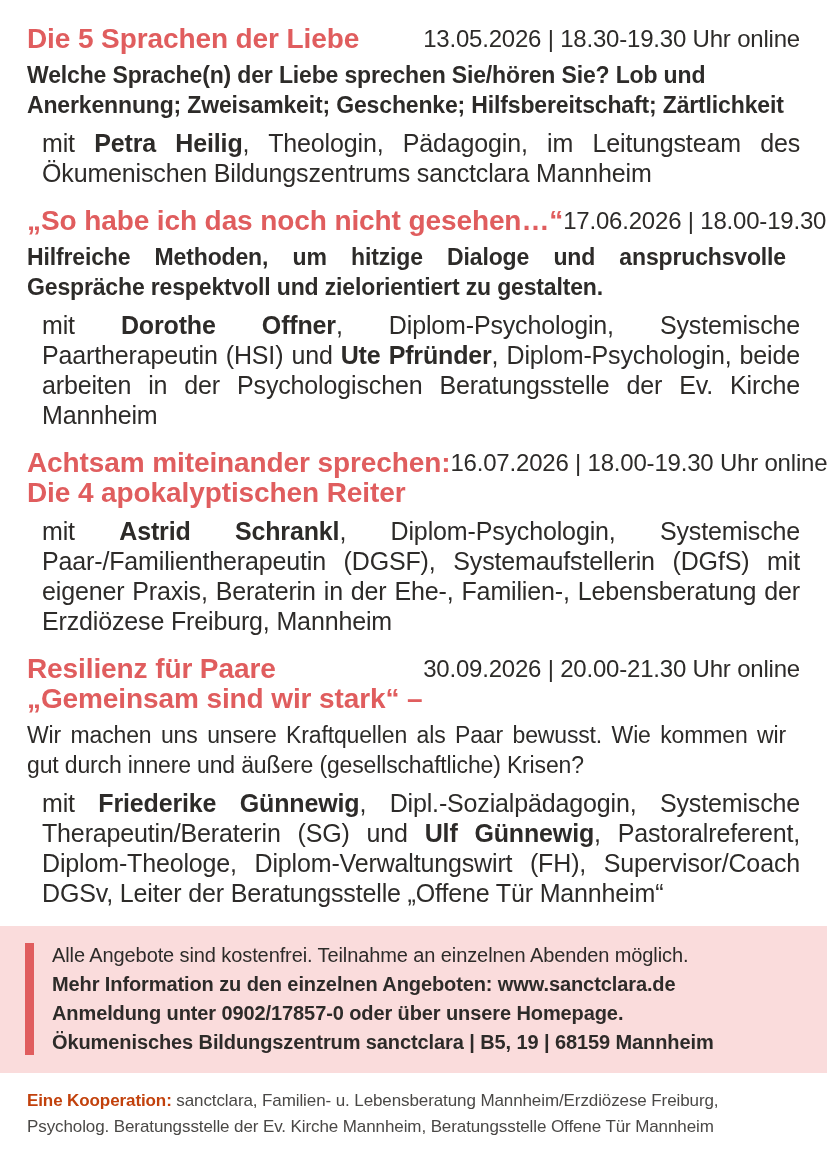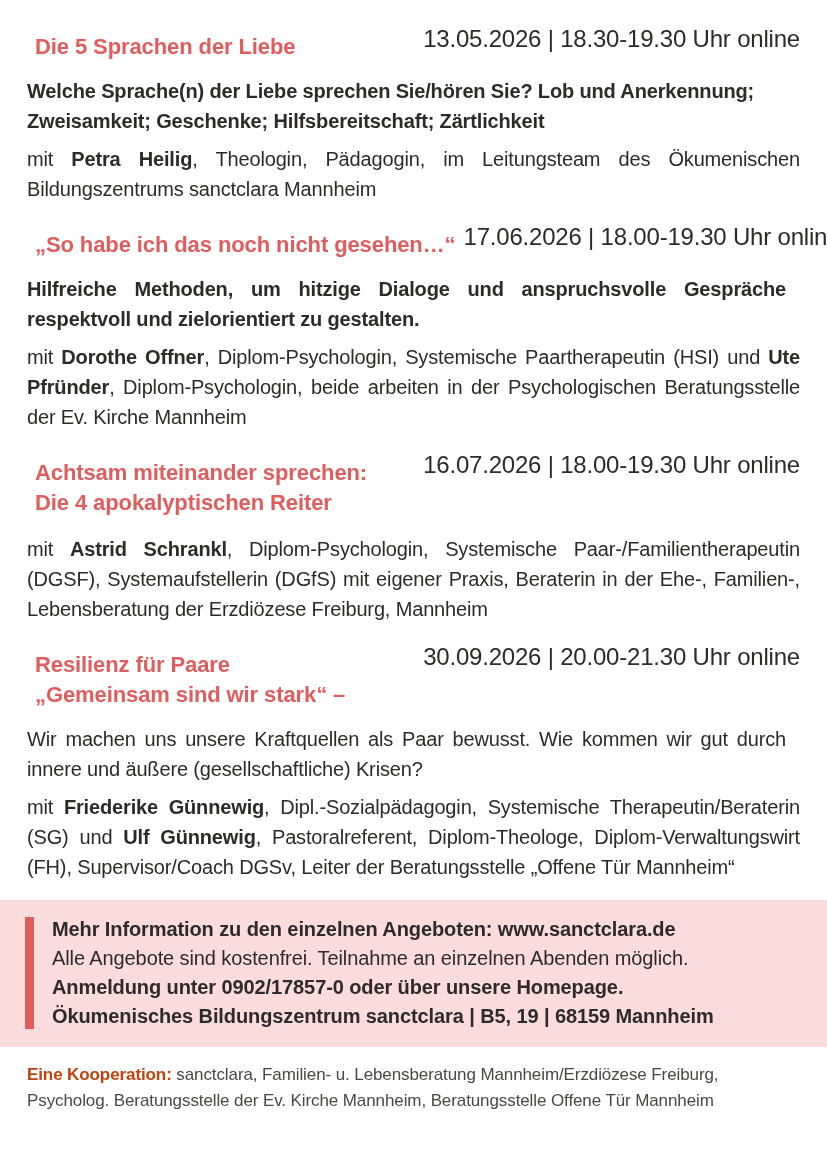--- a/index.html
+++ b/index.html
@@ -21,8 +21,8 @@
     align-items: flex-start;
   }
   .event-title {
-    margin: 8px;
-    font-size: 22px;
+    margin: 0;
+    font-size: 28px;
     line-height: 30px;
     font-weight: 700;
     color: var(--accent, #e05d5e);

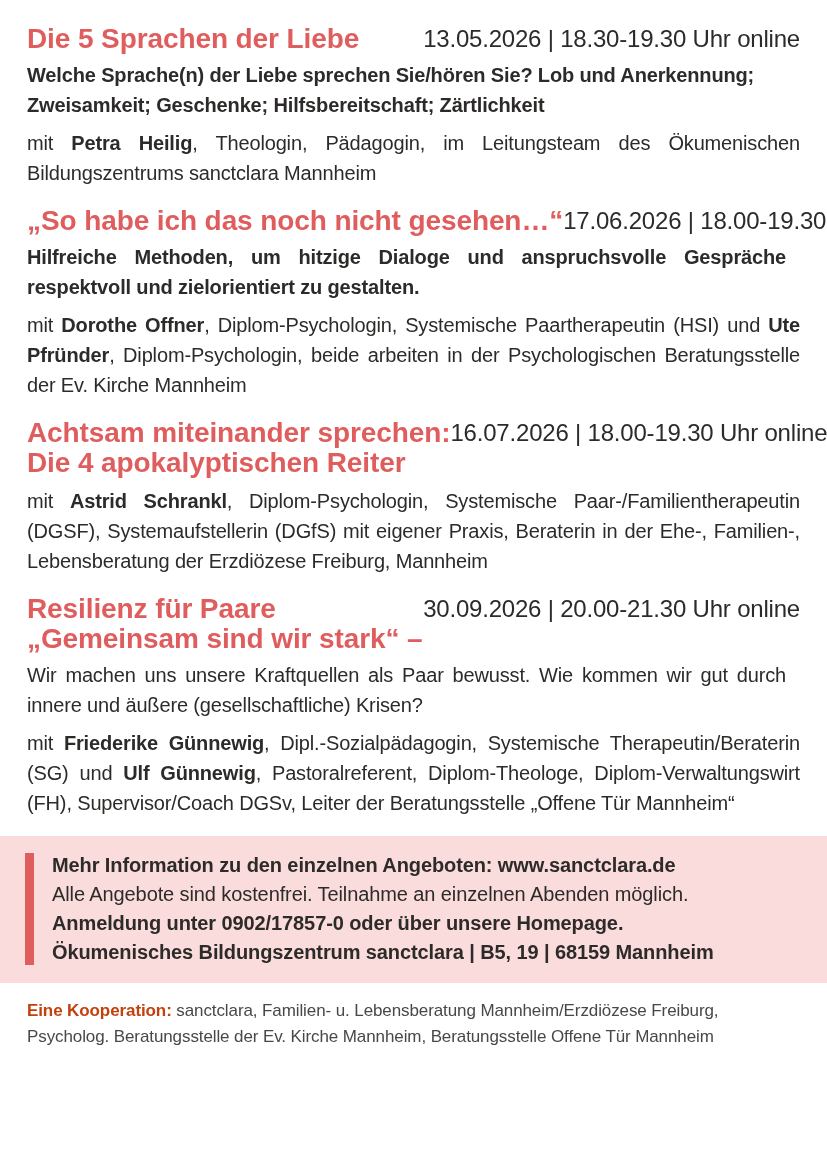--- a/index.html
+++ b/index.html
@@ -38,7 +38,7 @@
   }
   .desc {
     margin: 6px 14px 0 0;
-    font-size: 20px;
+    font-size: 23px;
     line-height: 30px;
     letter-spacing: -0.15px;
   }

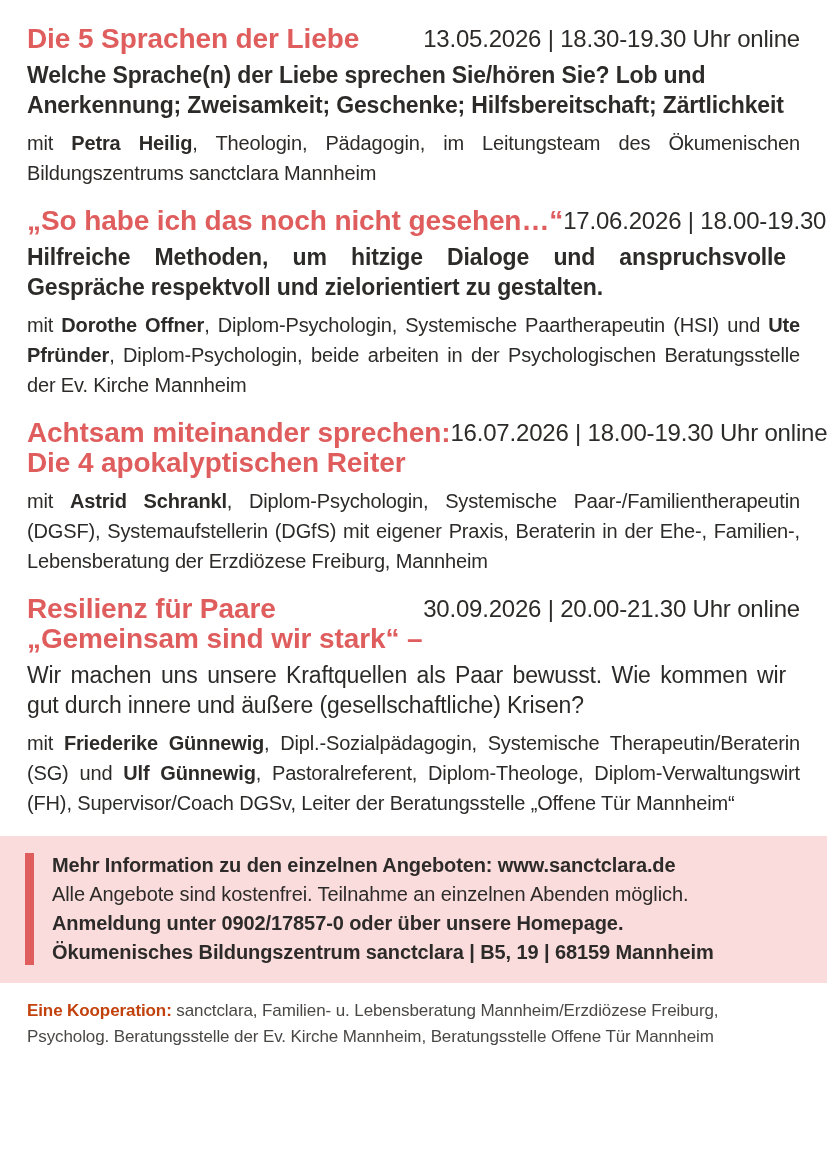--- a/index.html
+++ b/index.html
@@ -45,8 +45,8 @@
   .desc.bold-text { font-weight: 700; }
   .desc.justified { text-align: justify; }
   .speakers {
-    margin: 8px 0 0 0;
-    font-size: 20px;
+    margin: 8px 0 0 15px;
+    font-size: 25px;
     line-height: 30px;
     letter-spacing: -0.15px;
     text-align: justify;

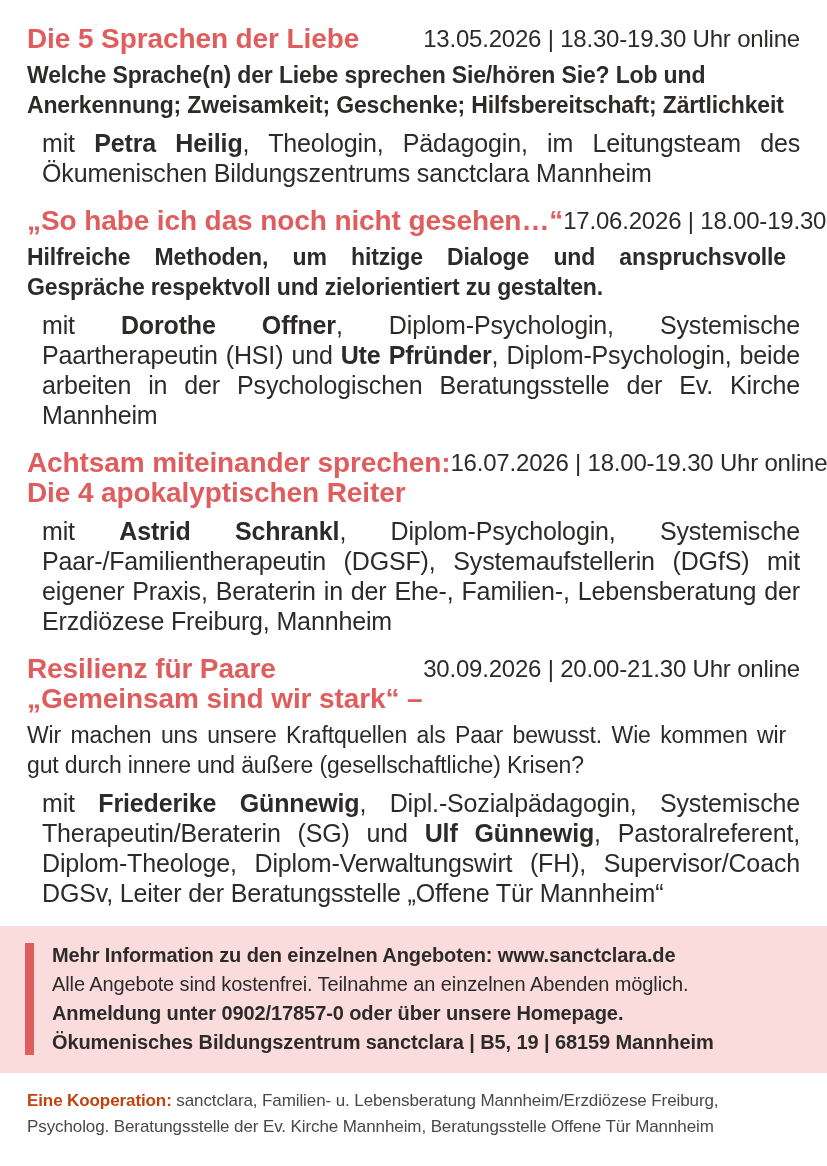--- a/index.html
+++ b/index.html
@@ -139,8 +139,8 @@
 <div class="info-box">
   <div class="info-accent-bar"></div>
   <div class="info-lines">
+    <div class="info-line"><span>Alle Angebote sind kostenfrei. Teilnahme an einzelnen Abenden möglich.</span></div>
     <div class="info-line"><b>Mehr Information zu den einzelnen Angeboten: www.sanctclara.de</b></div>
-    <div class="info-line"><span>Alle Angebote sind kostenfrei. Teilnahme an einzelnen Abenden möglich.</span></div>
     <div class="info-line"><b>Anmeldung unter 0902/17857-0 oder über unsere Homepage.</b></div>
     <div class="info-line spaced"><b>Ökumenisches Bildungszentrum sanctclara | B5, 19 | 68159 Mannheim</b></div>
   </div>

